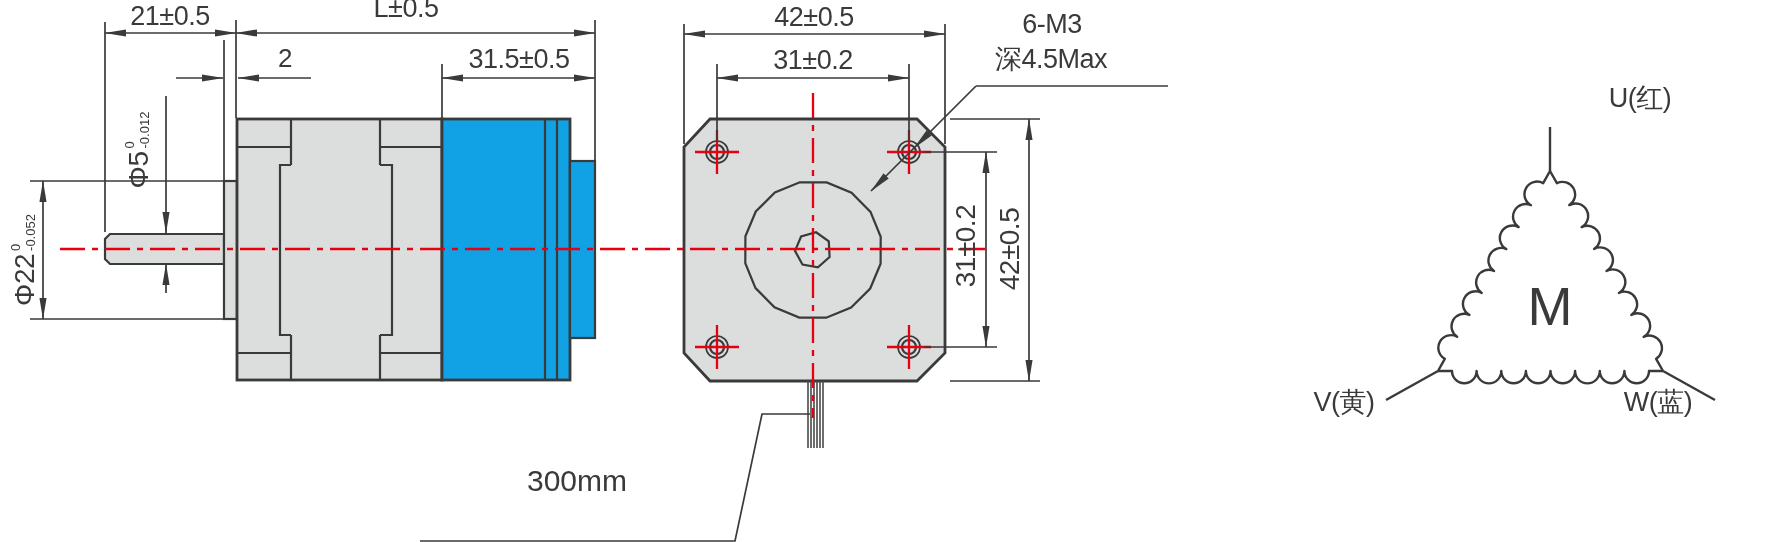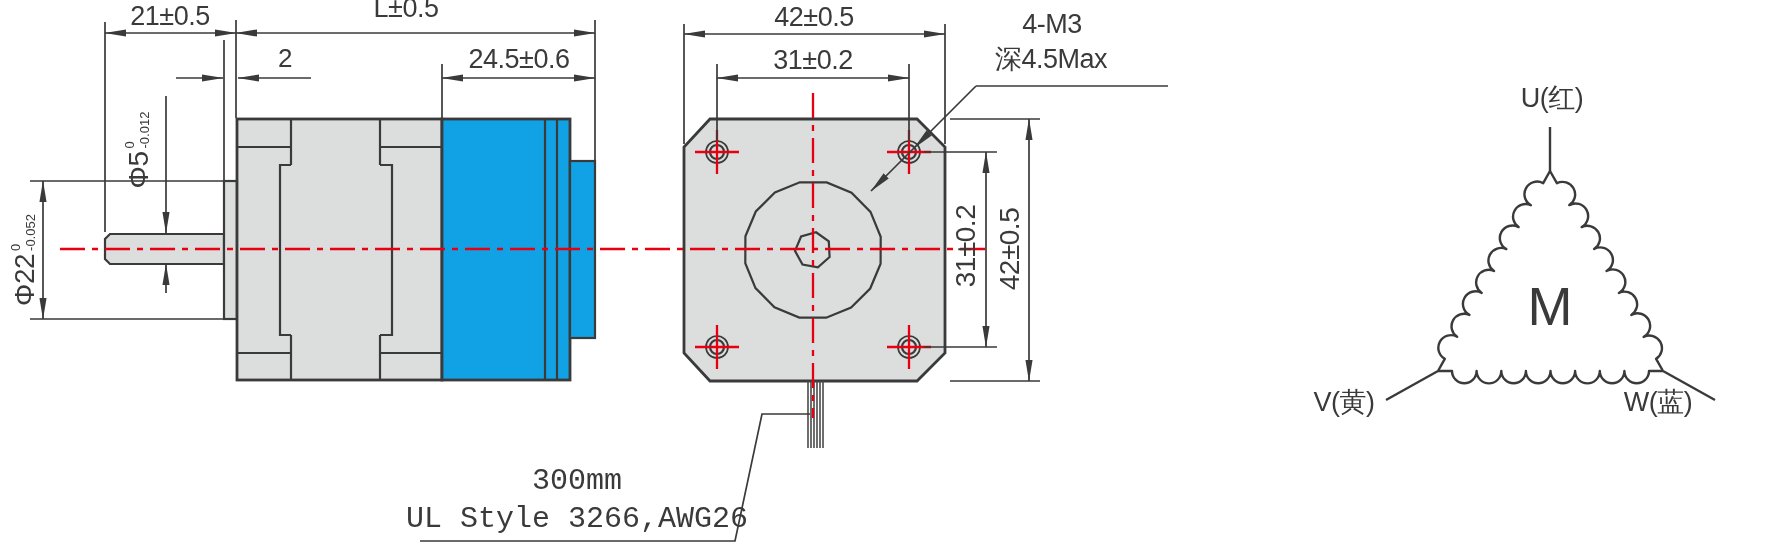--- a/index.html
+++ b/index.html
@@ -165,7 +165,7 @@
   <div class="lbl rot" style="left:966px;top:246px">31±0.2</div>
   <div class="lbl rot" style="left:1010px;top:249px">42±0.5</div>
 
-  <div class="lbl" style="left:1052px;top:24px">4-M3</div>
+  <div class="lbl" style="left:1052px;top:24px">6-M3</div>
   <div class="lbl" style="left:1051px;top:59px">深4.5Max</div>
 
   <div class="lbl cable" style="left:577px;top:481px">300mm</div>

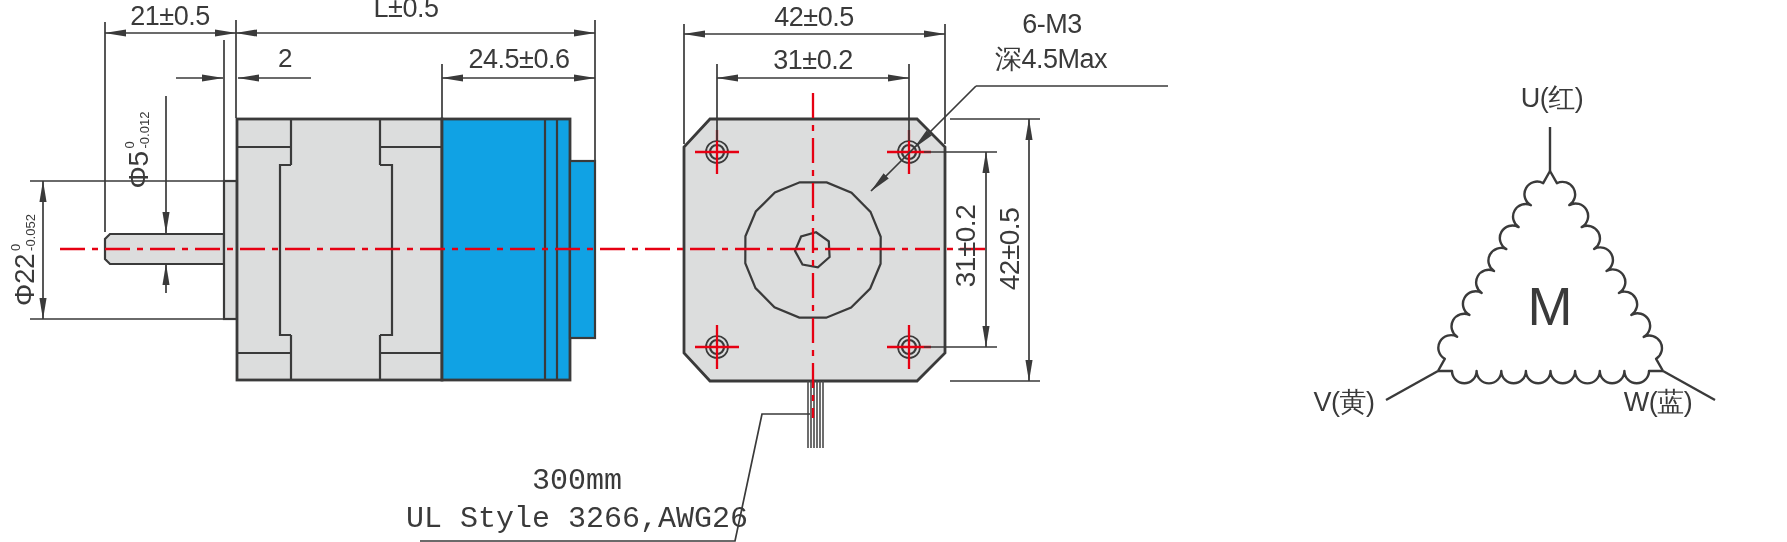--- a/index.html
+++ b/index.html
@@ -145,7 +145,7 @@
   <div class="lbl" style="left:170px;top:16px">21±0.5</div>
   <div class="lbl" style="left:406px;top:8px">L±0.5</div>
   <div class="lbl small" style="left:285px;top:58px">2</div>
-  <div class="lbl" style="left:519px;top:59px">24.5±0.6</div>
+  <div class="lbl" style="left:519px;top:59px">31.5±0.5</div>
 
   <div class="lbl rot" style="left:140px;top:150px">
     <span>Φ5</span><span class="tol">

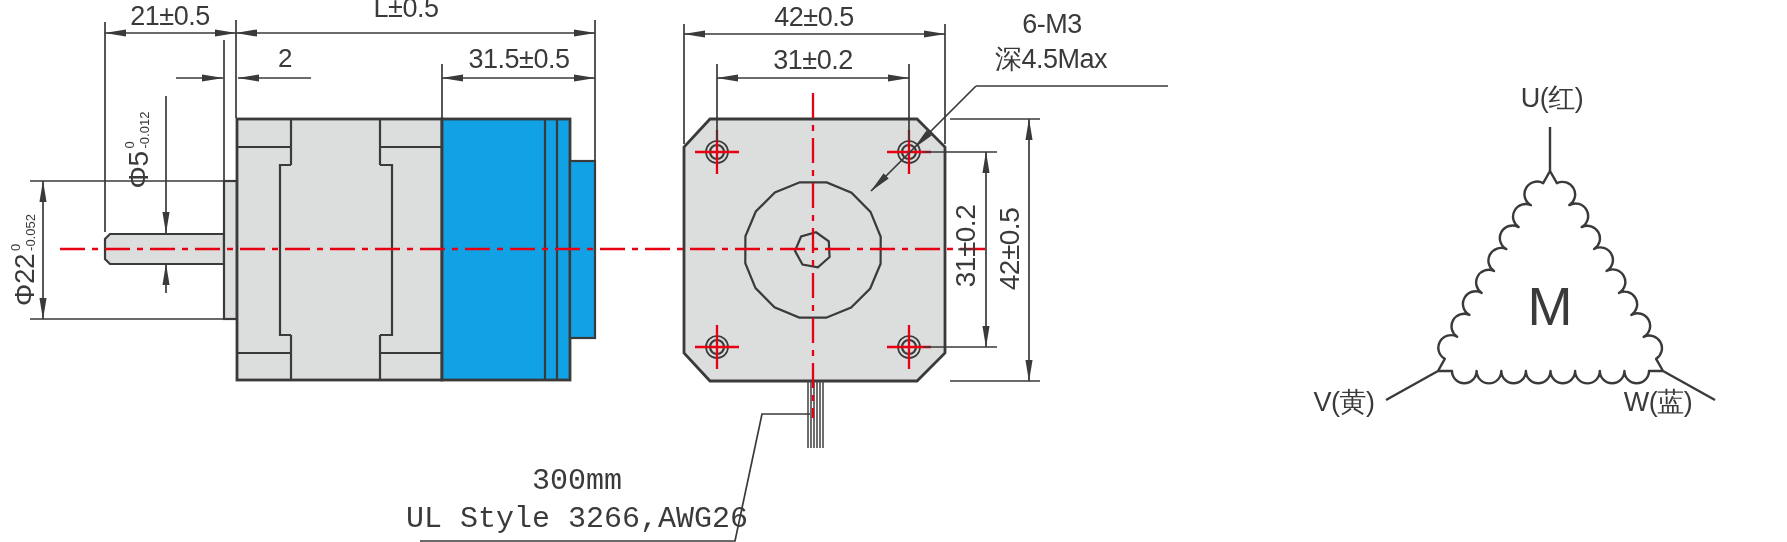--- a/index.html
+++ b/index.html
@@ -171,7 +171,7 @@
   <div class="lbl cable" style="left:577px;top:481px">300mm</div>
   <div class="lbl cable" style="left:577px;top:519px">UL Style 3266,AWG26</div>
 
-  <div class="lbl" style="left:1552px;top:98px">U(红)</div>
+  <div class="lbl" style="left:1640px;top:98px">U(红)</div>
   <div class="lbl" style="left:1344px;top:402px">V(黄)</div>
   <div class="lbl" style="left:1658px;top:402px">W(蓝)</div>
   <div class="lbl motor-m" style="left:1550px;top:306px">M</div>

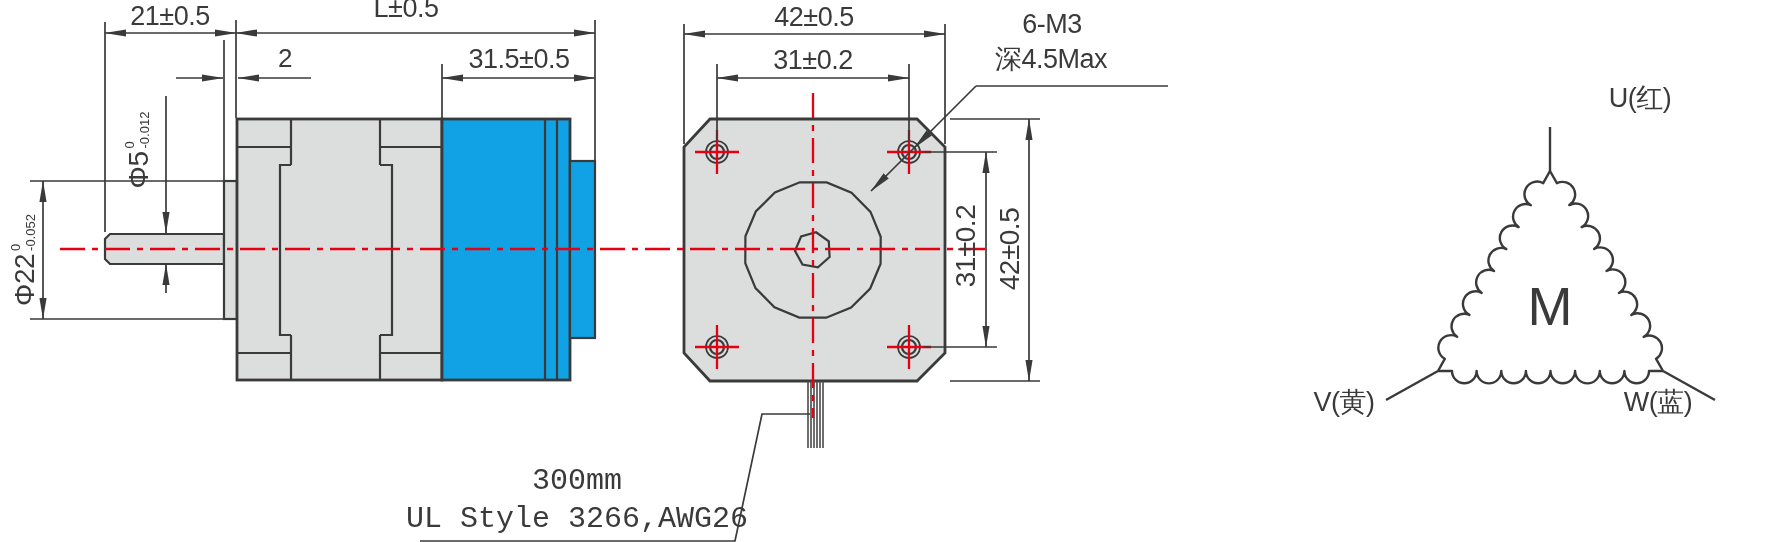--- a/index.html
+++ b/index.html
@@ -26,7 +26,7 @@
   }
   .lbl.rot{transform:translate(-50%,-50%) rotate(-90deg);font-size:28px;}
   .lbl.small{font-size:26px;}
-  .lbl.cable{font-size:30px;letter-spacing:0;font-family:Liberation Mono, monospace;}
+  .lbl.cable{font-size:30px;letter-spacing:0;}
   .lbl.motor-m{font-size:54px;font-weight:500;letter-spacing:0;}
   .tol{
     display:inline-flex;flex-direction:column;justify-content:center;

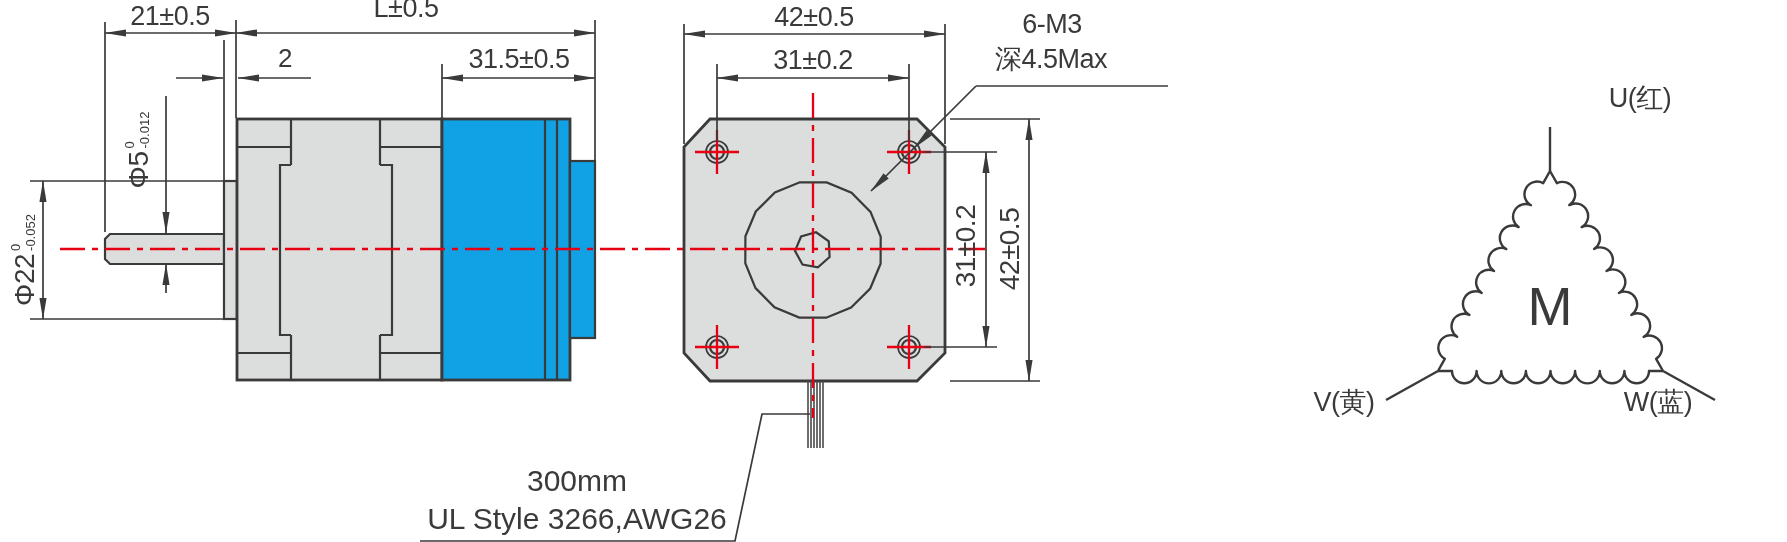--- a/index.html
+++ b/index.html
@@ -169,7 +169,6 @@
   <div class="lbl" style="left:1051px;top:59px">深4.5Max</div>
 
   <div class="lbl cable" style="left:577px;top:481px">300mm</div>
-  <div class="lbl cable" style="left:577px;top:519px">UL Style 3266,AWG26</div>
 
   <div class="lbl" style="left:1640px;top:98px">U(红)</div>
   <div class="lbl" style="left:1344px;top:402px">V(黄)</div>

